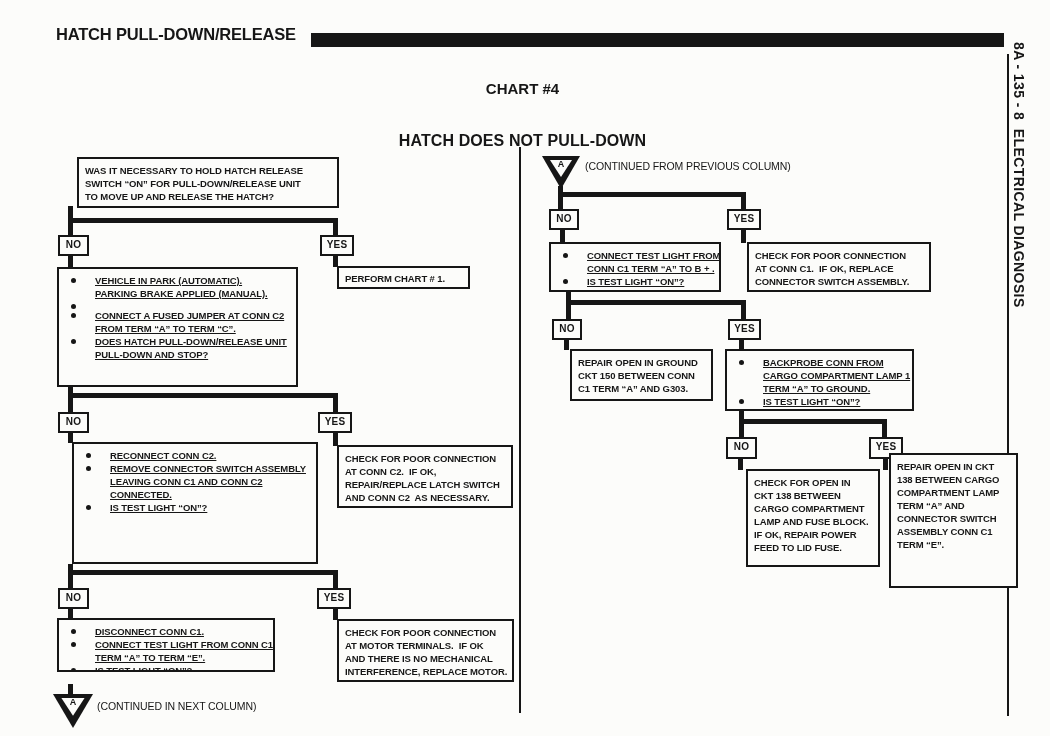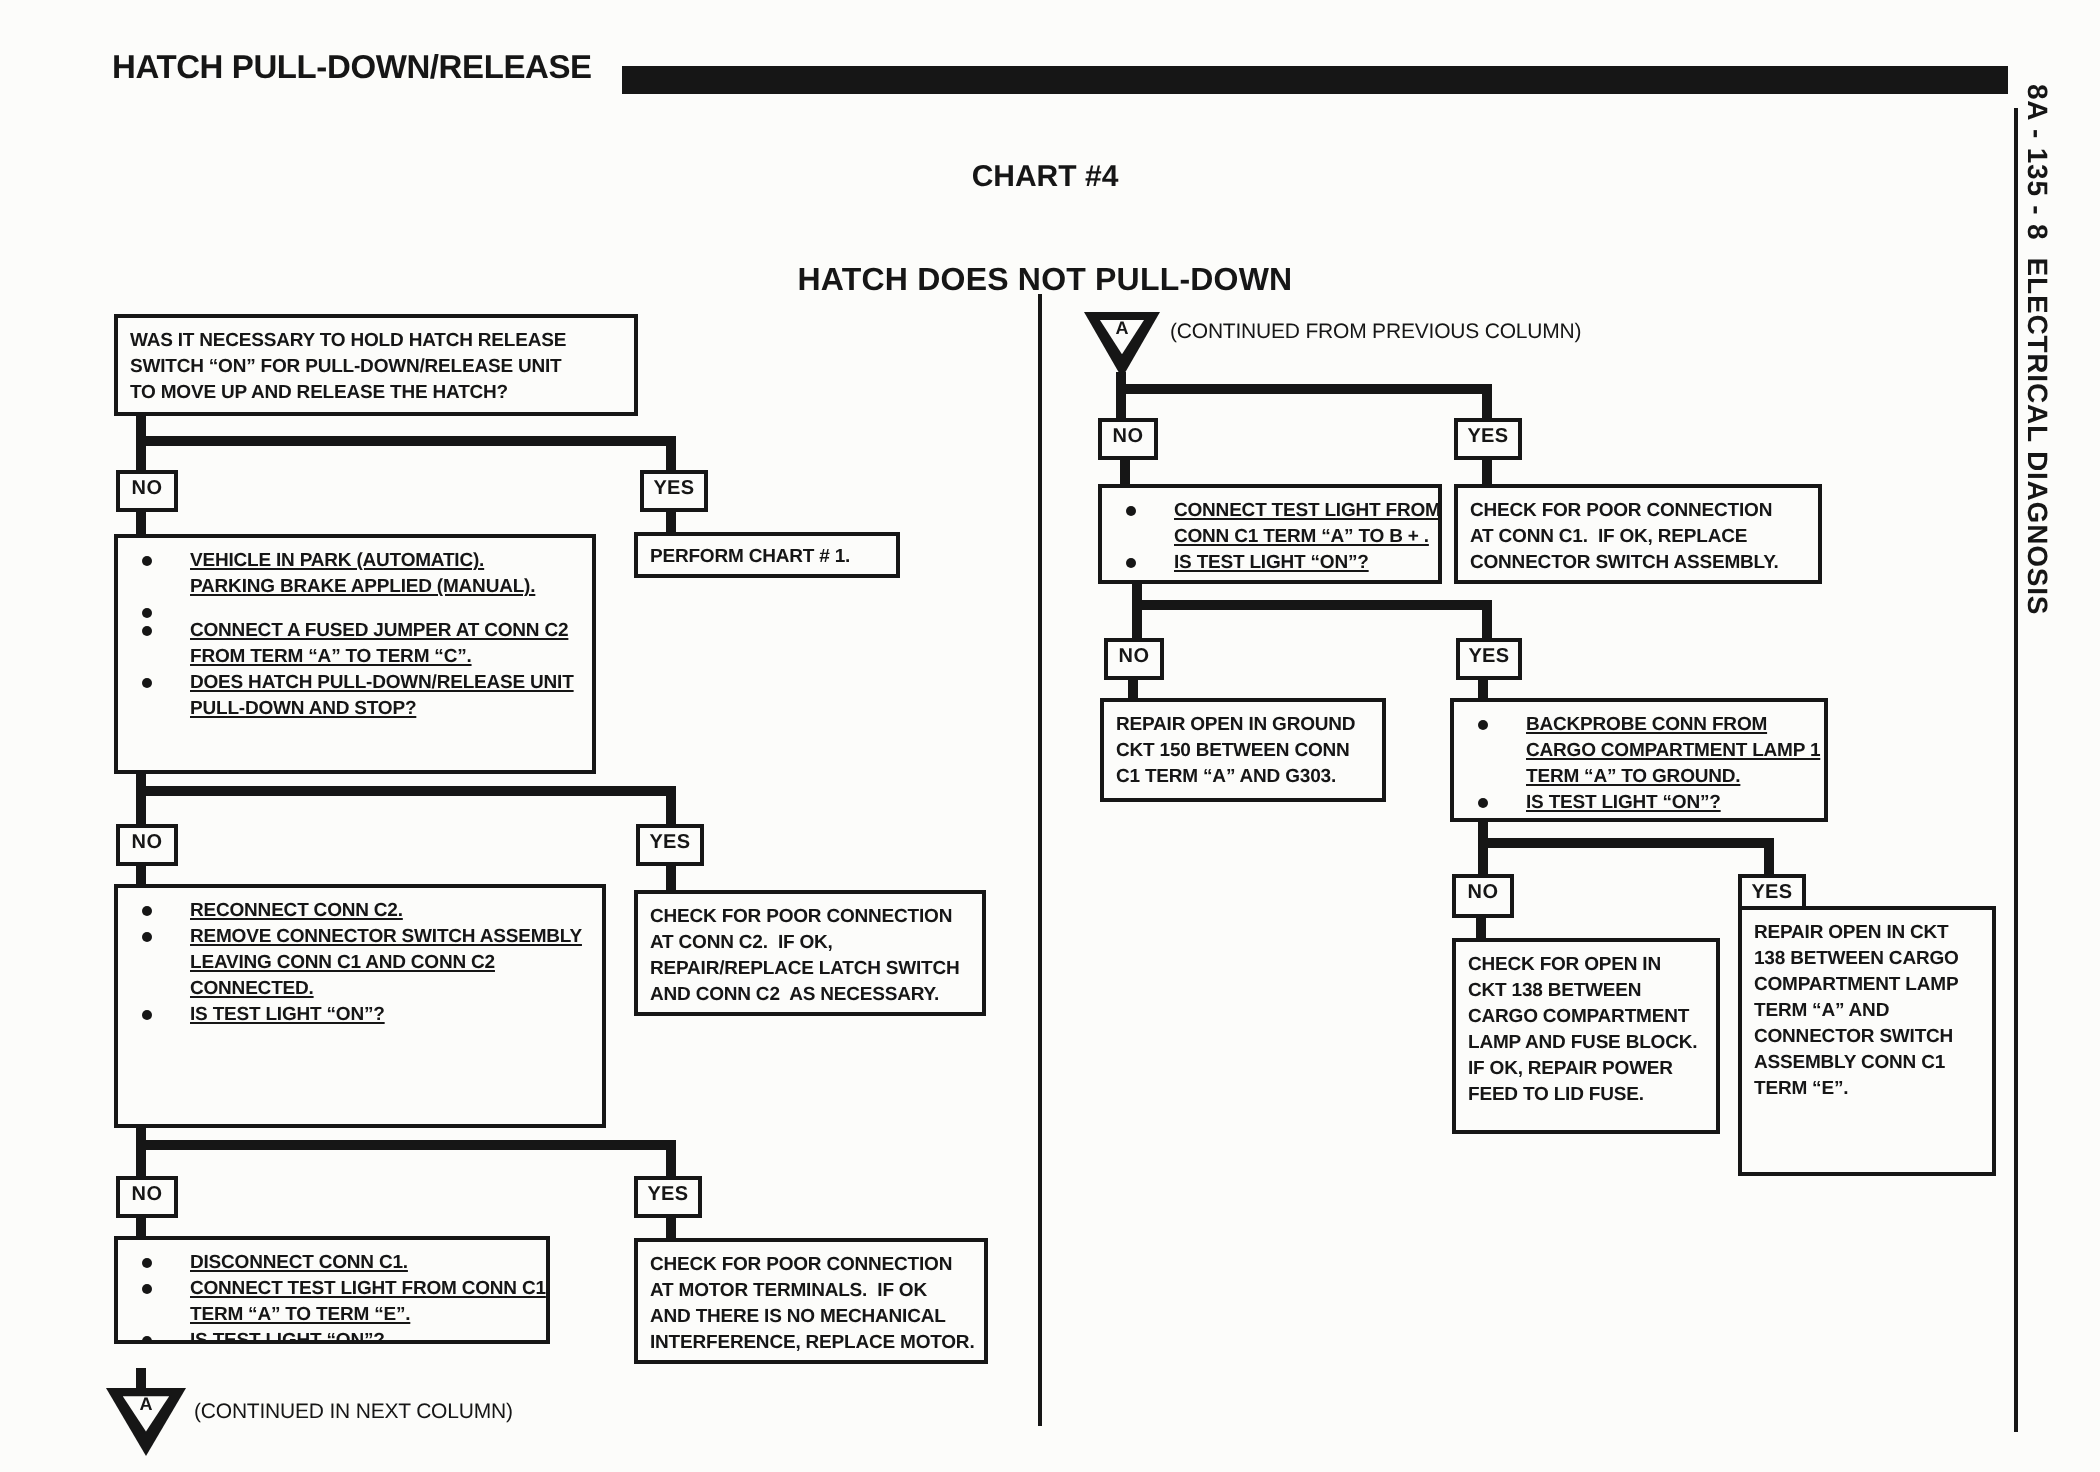--- a/index.html
+++ b/index.html
@@ -34,7 +34,7 @@
     font-size:9.5px;font-weight:700;line-height:13px;letter-spacing:-0.1px;
     padding:5px 6px;overflow:hidden;
   }
-  .box.txt{white-space:pre;}
+  .box.txt{white-space:pre;margin-left:20px;}
   .tag{
     position:absolute;border:2px solid var(--ink);background:var(--paper);
     font-size:10px;font-weight:700;text-align:center;line-height:16px;

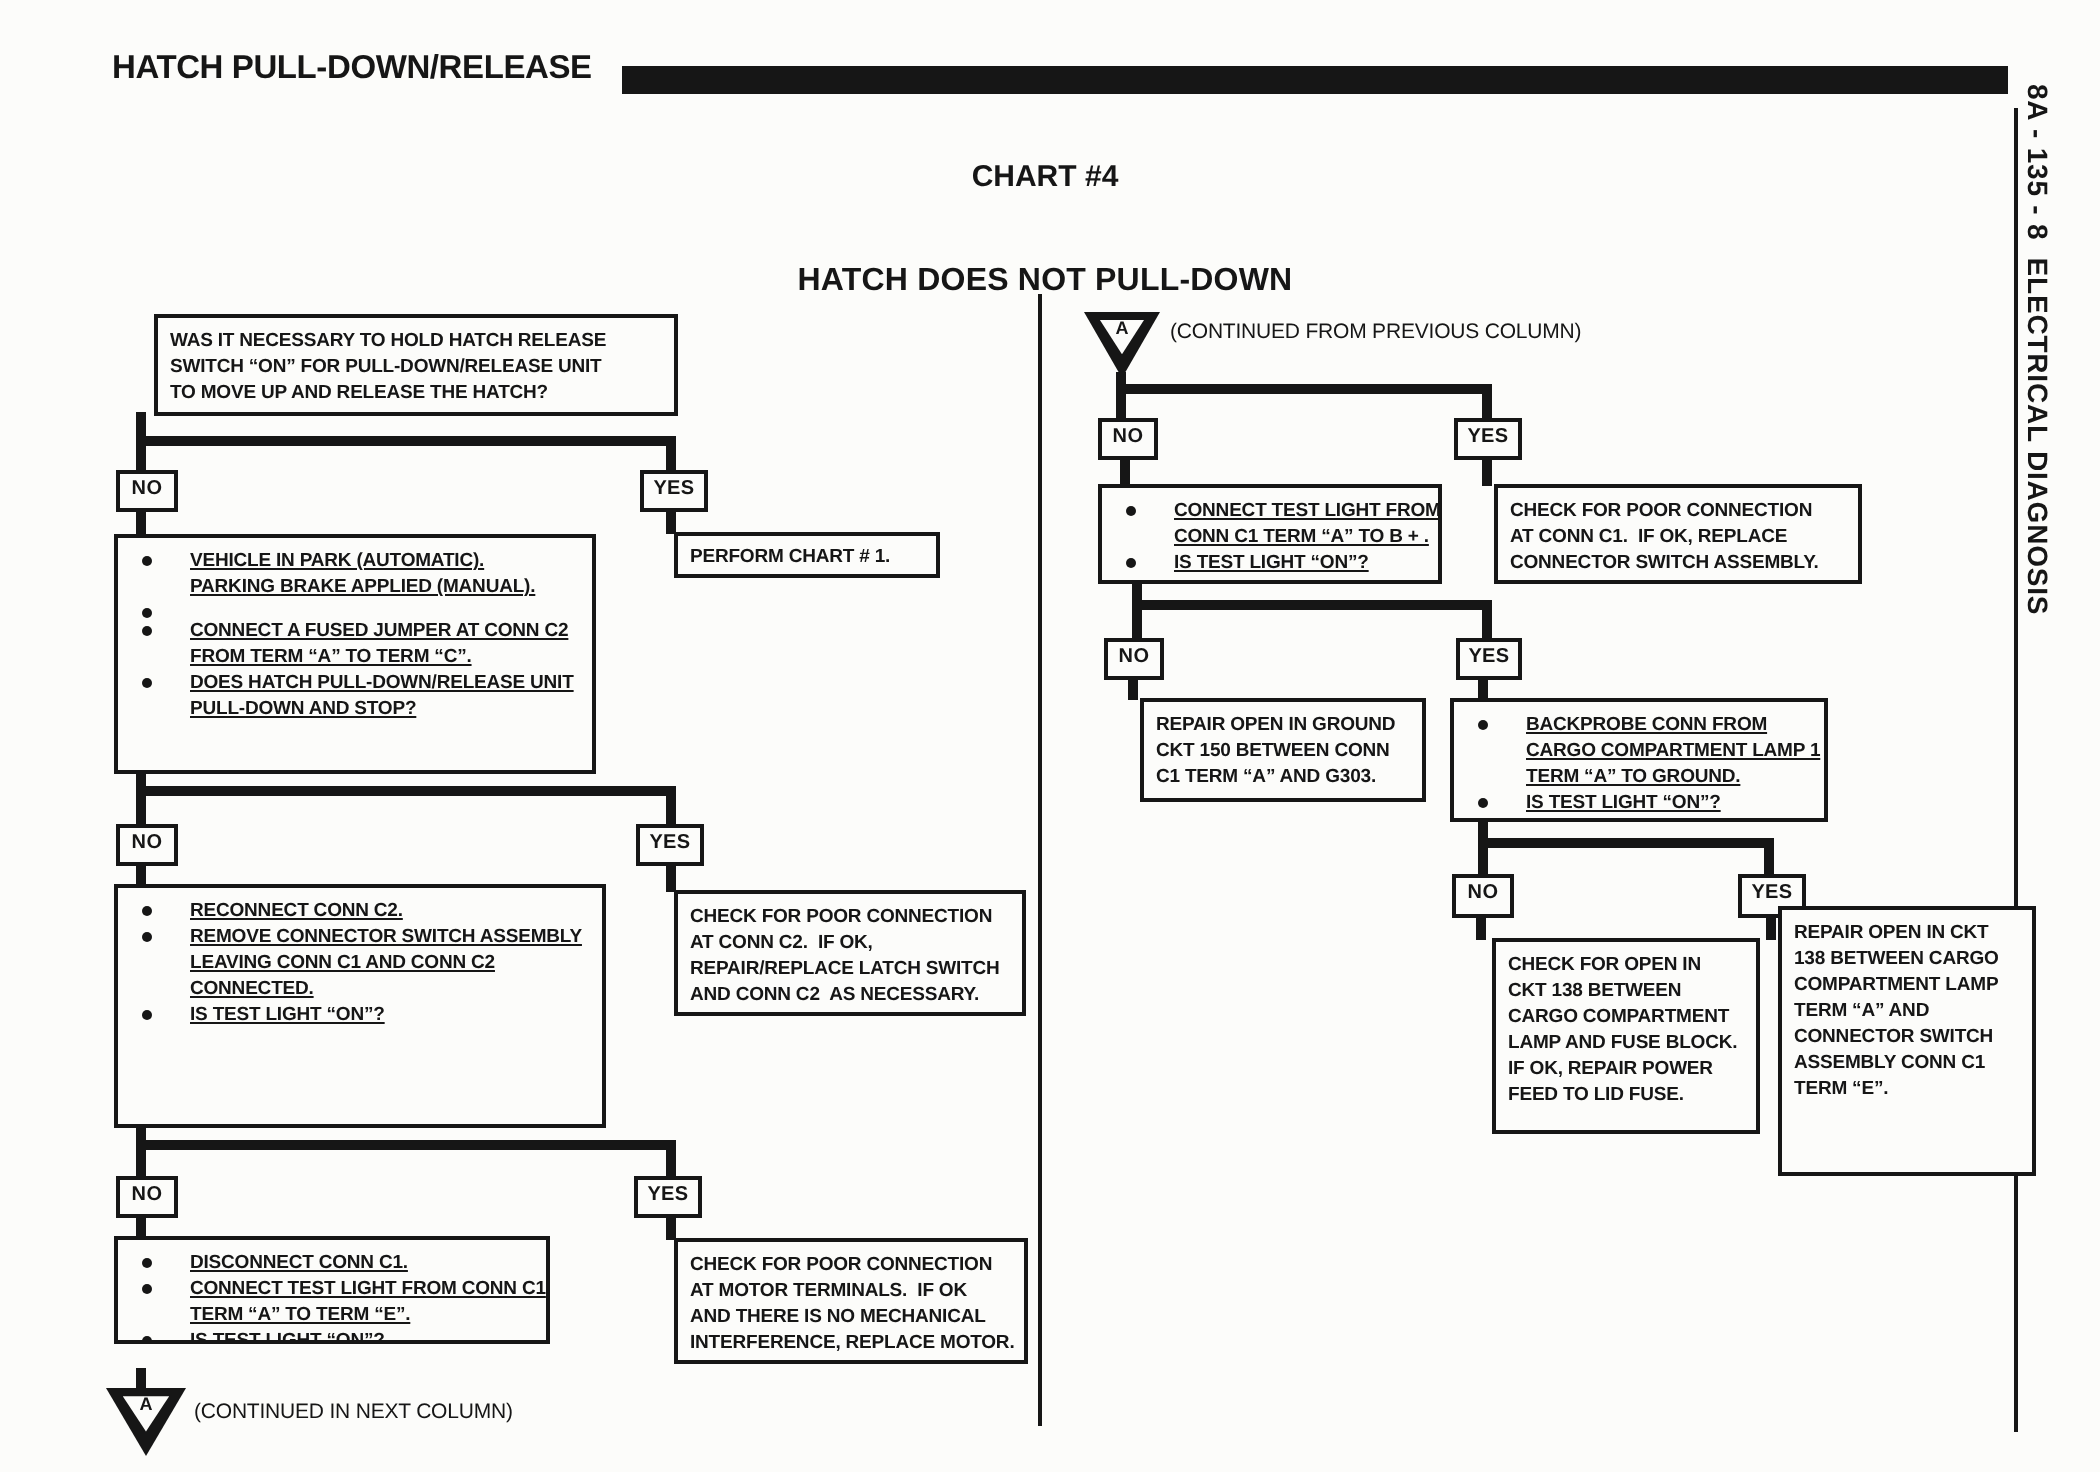--- a/index.html
+++ b/index.html
@@ -119,7 +119,7 @@
   <div class="tag" style="left:58px;top:412px;width:31px;height:21px">NO</div>
   <div class="tag" style="left:318px;top:412px;width:34px;height:21px">YES</div>
 
-  <div class="box" style="left:57px;top:442px;width:246px;height:122px">
+  <div class="box" style="left:72px;top:442px;width:246px;height:122px">
     <div class="bi">
         <span class="dot"></span>
         <span class="bt">RECONNECT CONN C2.</span>

